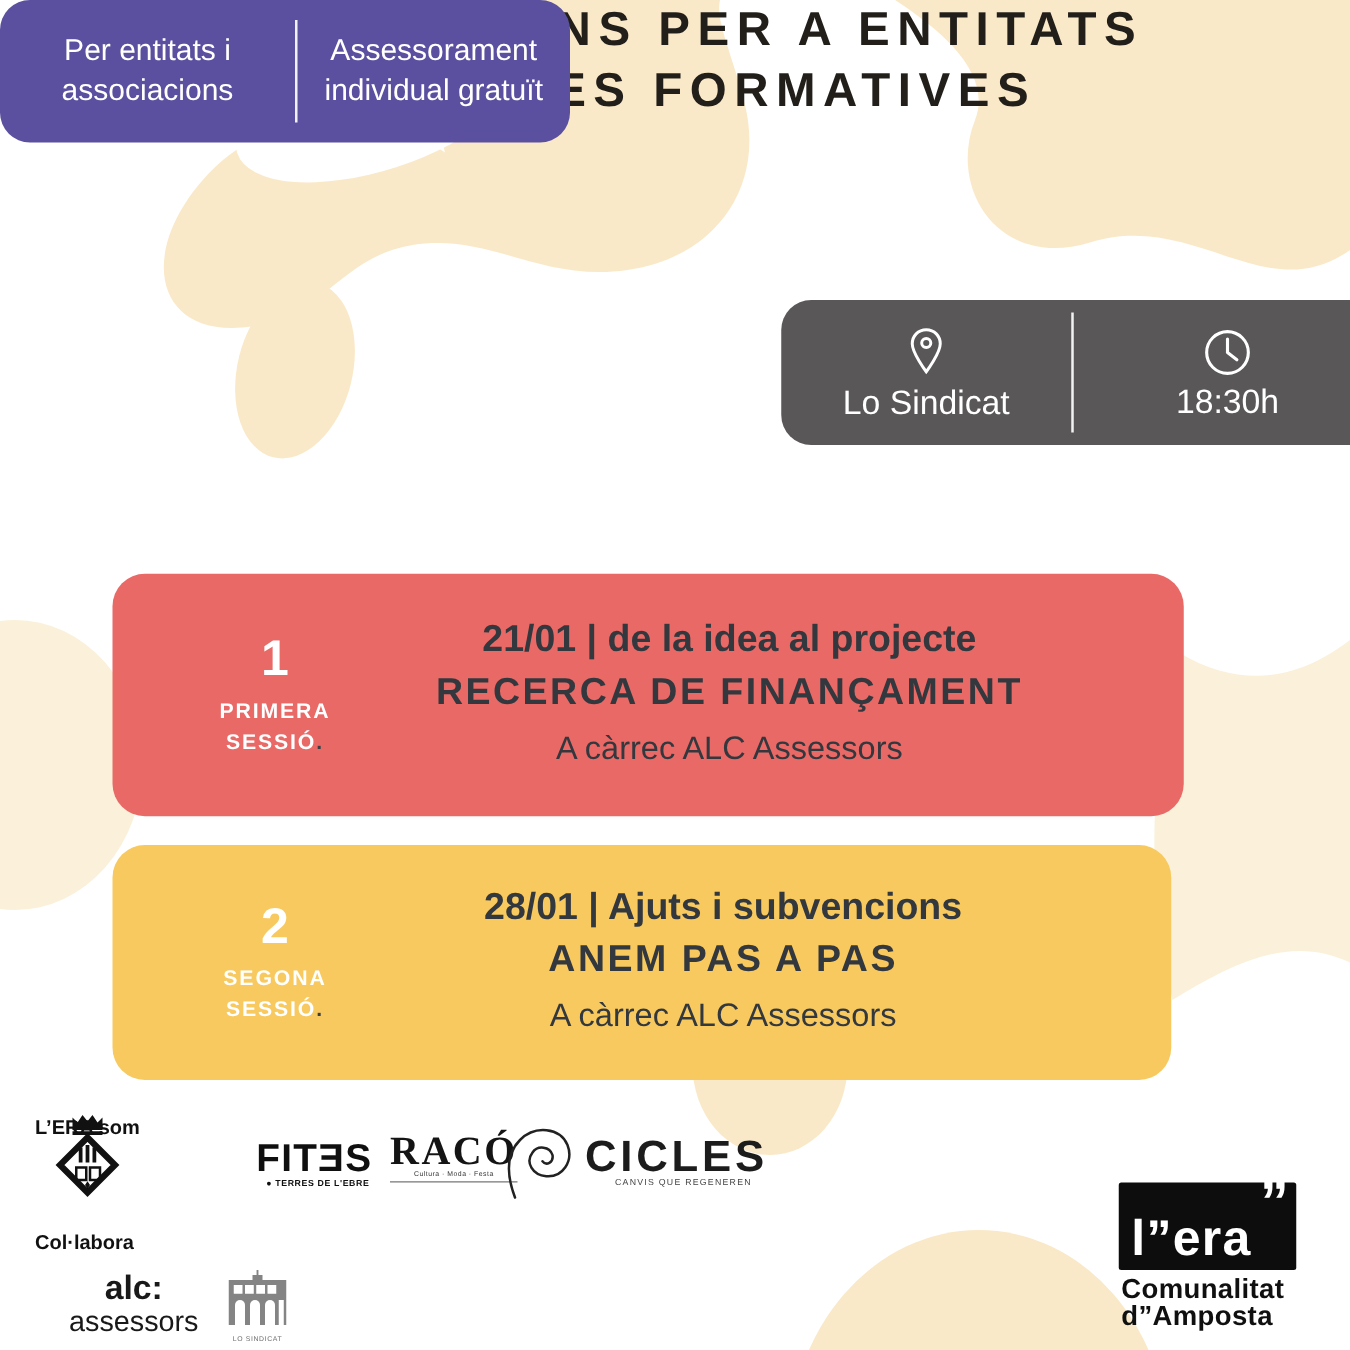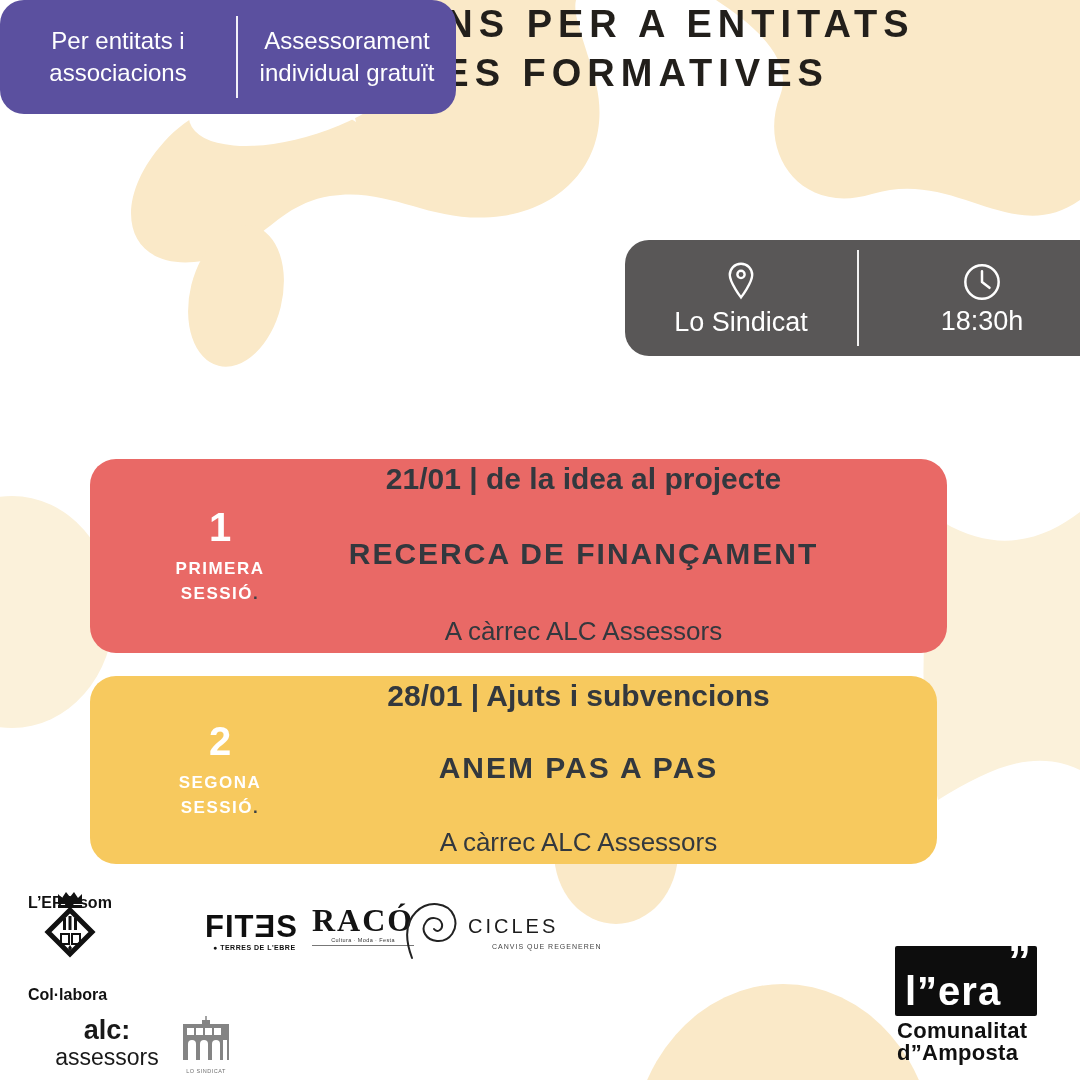--- a/index.html
+++ b/index.html
@@ -42,7 +42,7 @@
   .card-ord{font-size:17px;font-weight:800;letter-spacing:1.5px;line-height:25px;}
   .dark-dot{color:#3a3f45;}
   .card-body{position:absolute;left:210px;right:80px;top:0;bottom:0;text-align:center;
-    display:flex;flex-direction:column;justify-content:space-between;color:#33383E;}
+    display:flex;flex-direction:column;justify-content:center;color:#33383E;}
   .card-headline{font-size:30px;font-weight:700;line-height:40px;}
   .card-topic{font-size:30px;font-weight:800;letter-spacing:2px;line-height:44px;}
   .card-speaker{font-size:26px;font-weight:400;line-height:44px;}

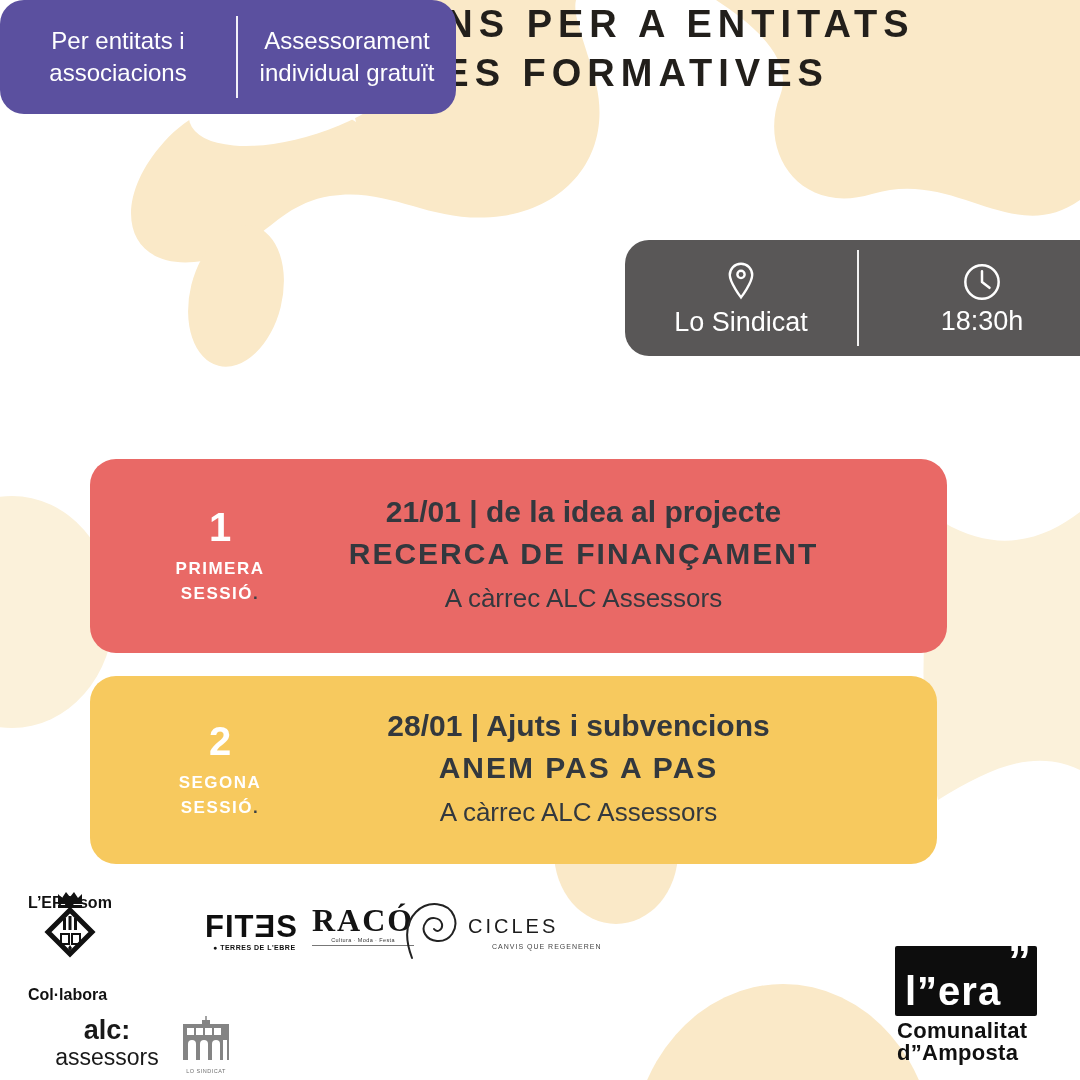--- a/index.html
+++ b/index.html
@@ -58,7 +58,7 @@
   .raco-tag{font-size:5.5px;letter-spacing:.4px;border-bottom:1px solid #777;padding-bottom:2px;color:#333;}
   .cicles{left:404px;top:898px;display:flex;align-items:center;color:#1c1c1c;}
   .cicles-text{margin-left:6px;}
-  .cicles-name{font-size:20px;font-weight:400;letter-spacing:3px;line-height:34px;}
+  .cicles-name{font-size:35px;font-weight:700;letter-spacing:3px;line-height:34px;}
   .cicles-tag{font-size:7px;font-weight:400;letter-spacing:1px;color:#444;margin-top:0;padding-left:24px;}
   .alc{left:52px;top:1016px;text-align:center;color:#191919;width:110px;}
   .alc-1{font-size:27px;font-weight:800;line-height:28px;}

